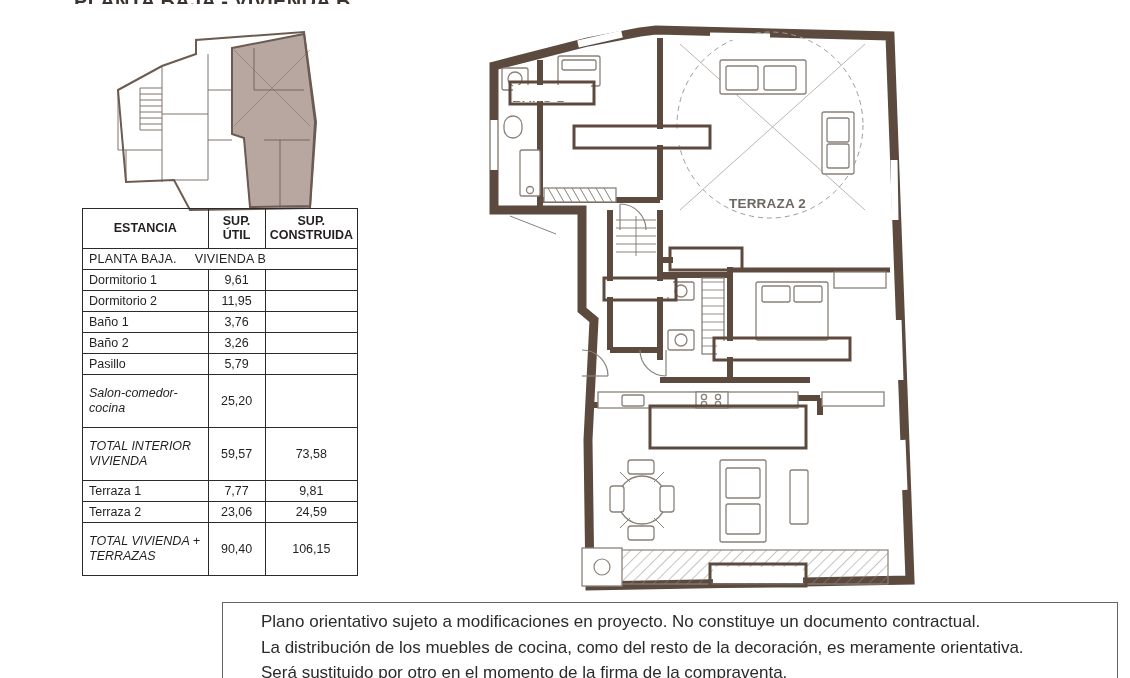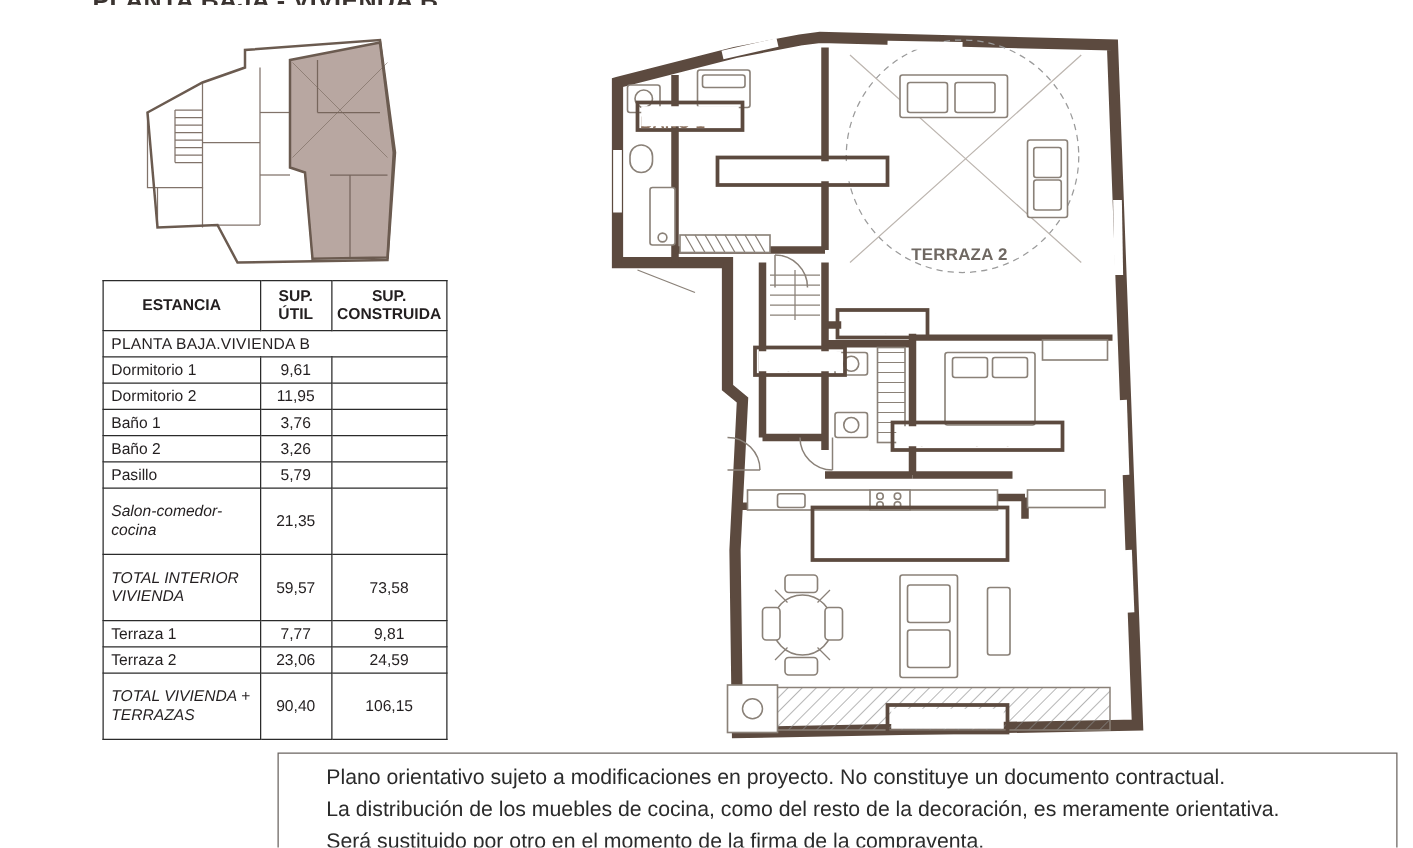--- a/index.html
+++ b/index.html
@@ -46,7 +46,7 @@
   .table-wrap {
     position: absolute;
     left: 82px;
-    top: 224px;
+    top: 208px;
     width: 276px;
   }
   table.areas {

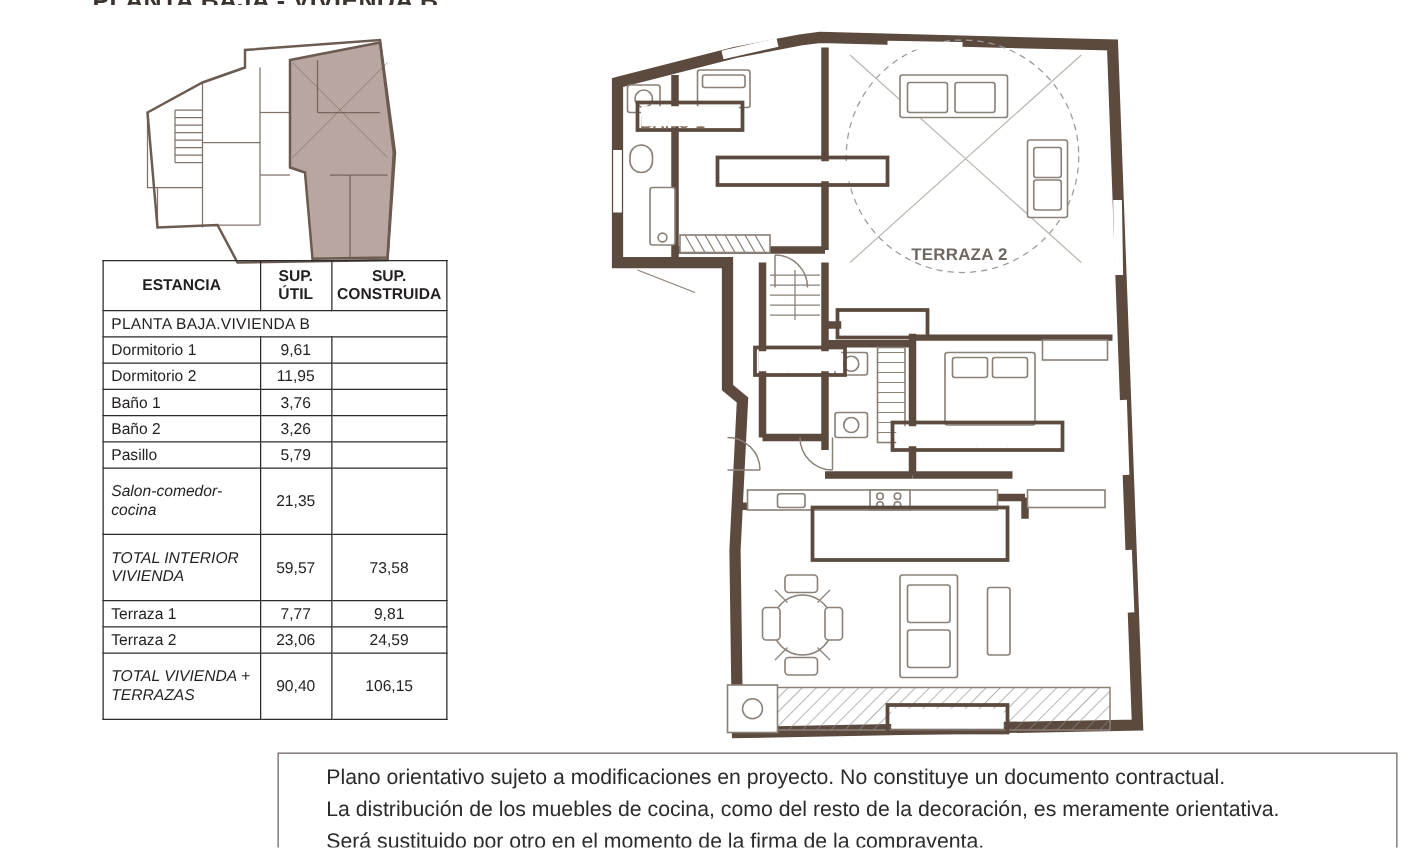--- a/index.html
+++ b/index.html
@@ -78,6 +78,7 @@
   }
   .section-row .sec-inner {
     display: flex;
+    gap: 18px;
   }
   .total-row td {
     font-weight: bold;

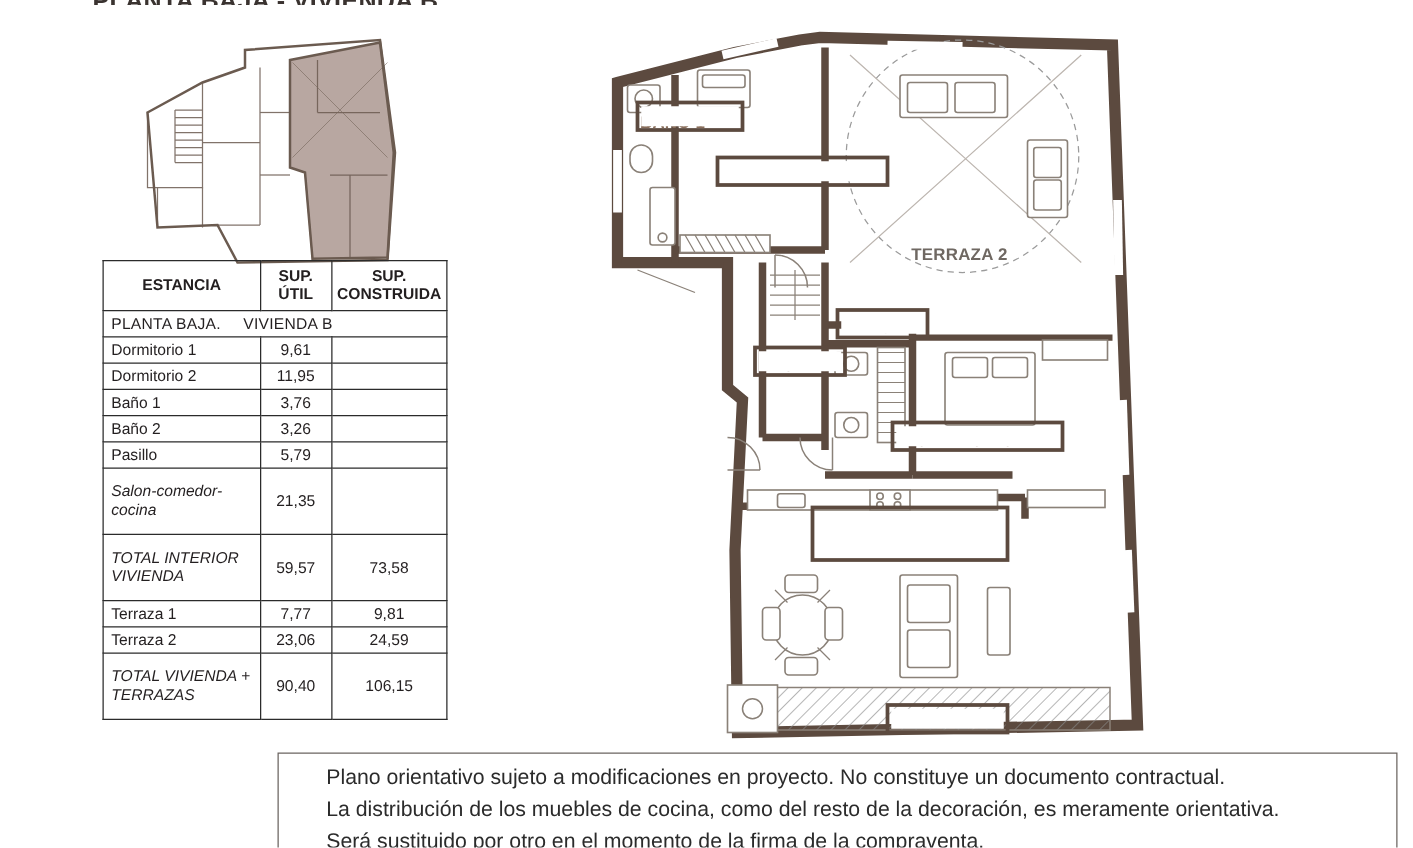--- a/index.html
+++ b/index.html
@@ -215,7 +215,7 @@
         </tr>
         <tr class="tall">
           <td class="multi">Salon-comedor-cocina</td>
-          <td class="num">21,35</td>
+          <td class="num">25,20</td>
           <td class="num"></td>
         </tr>
 

